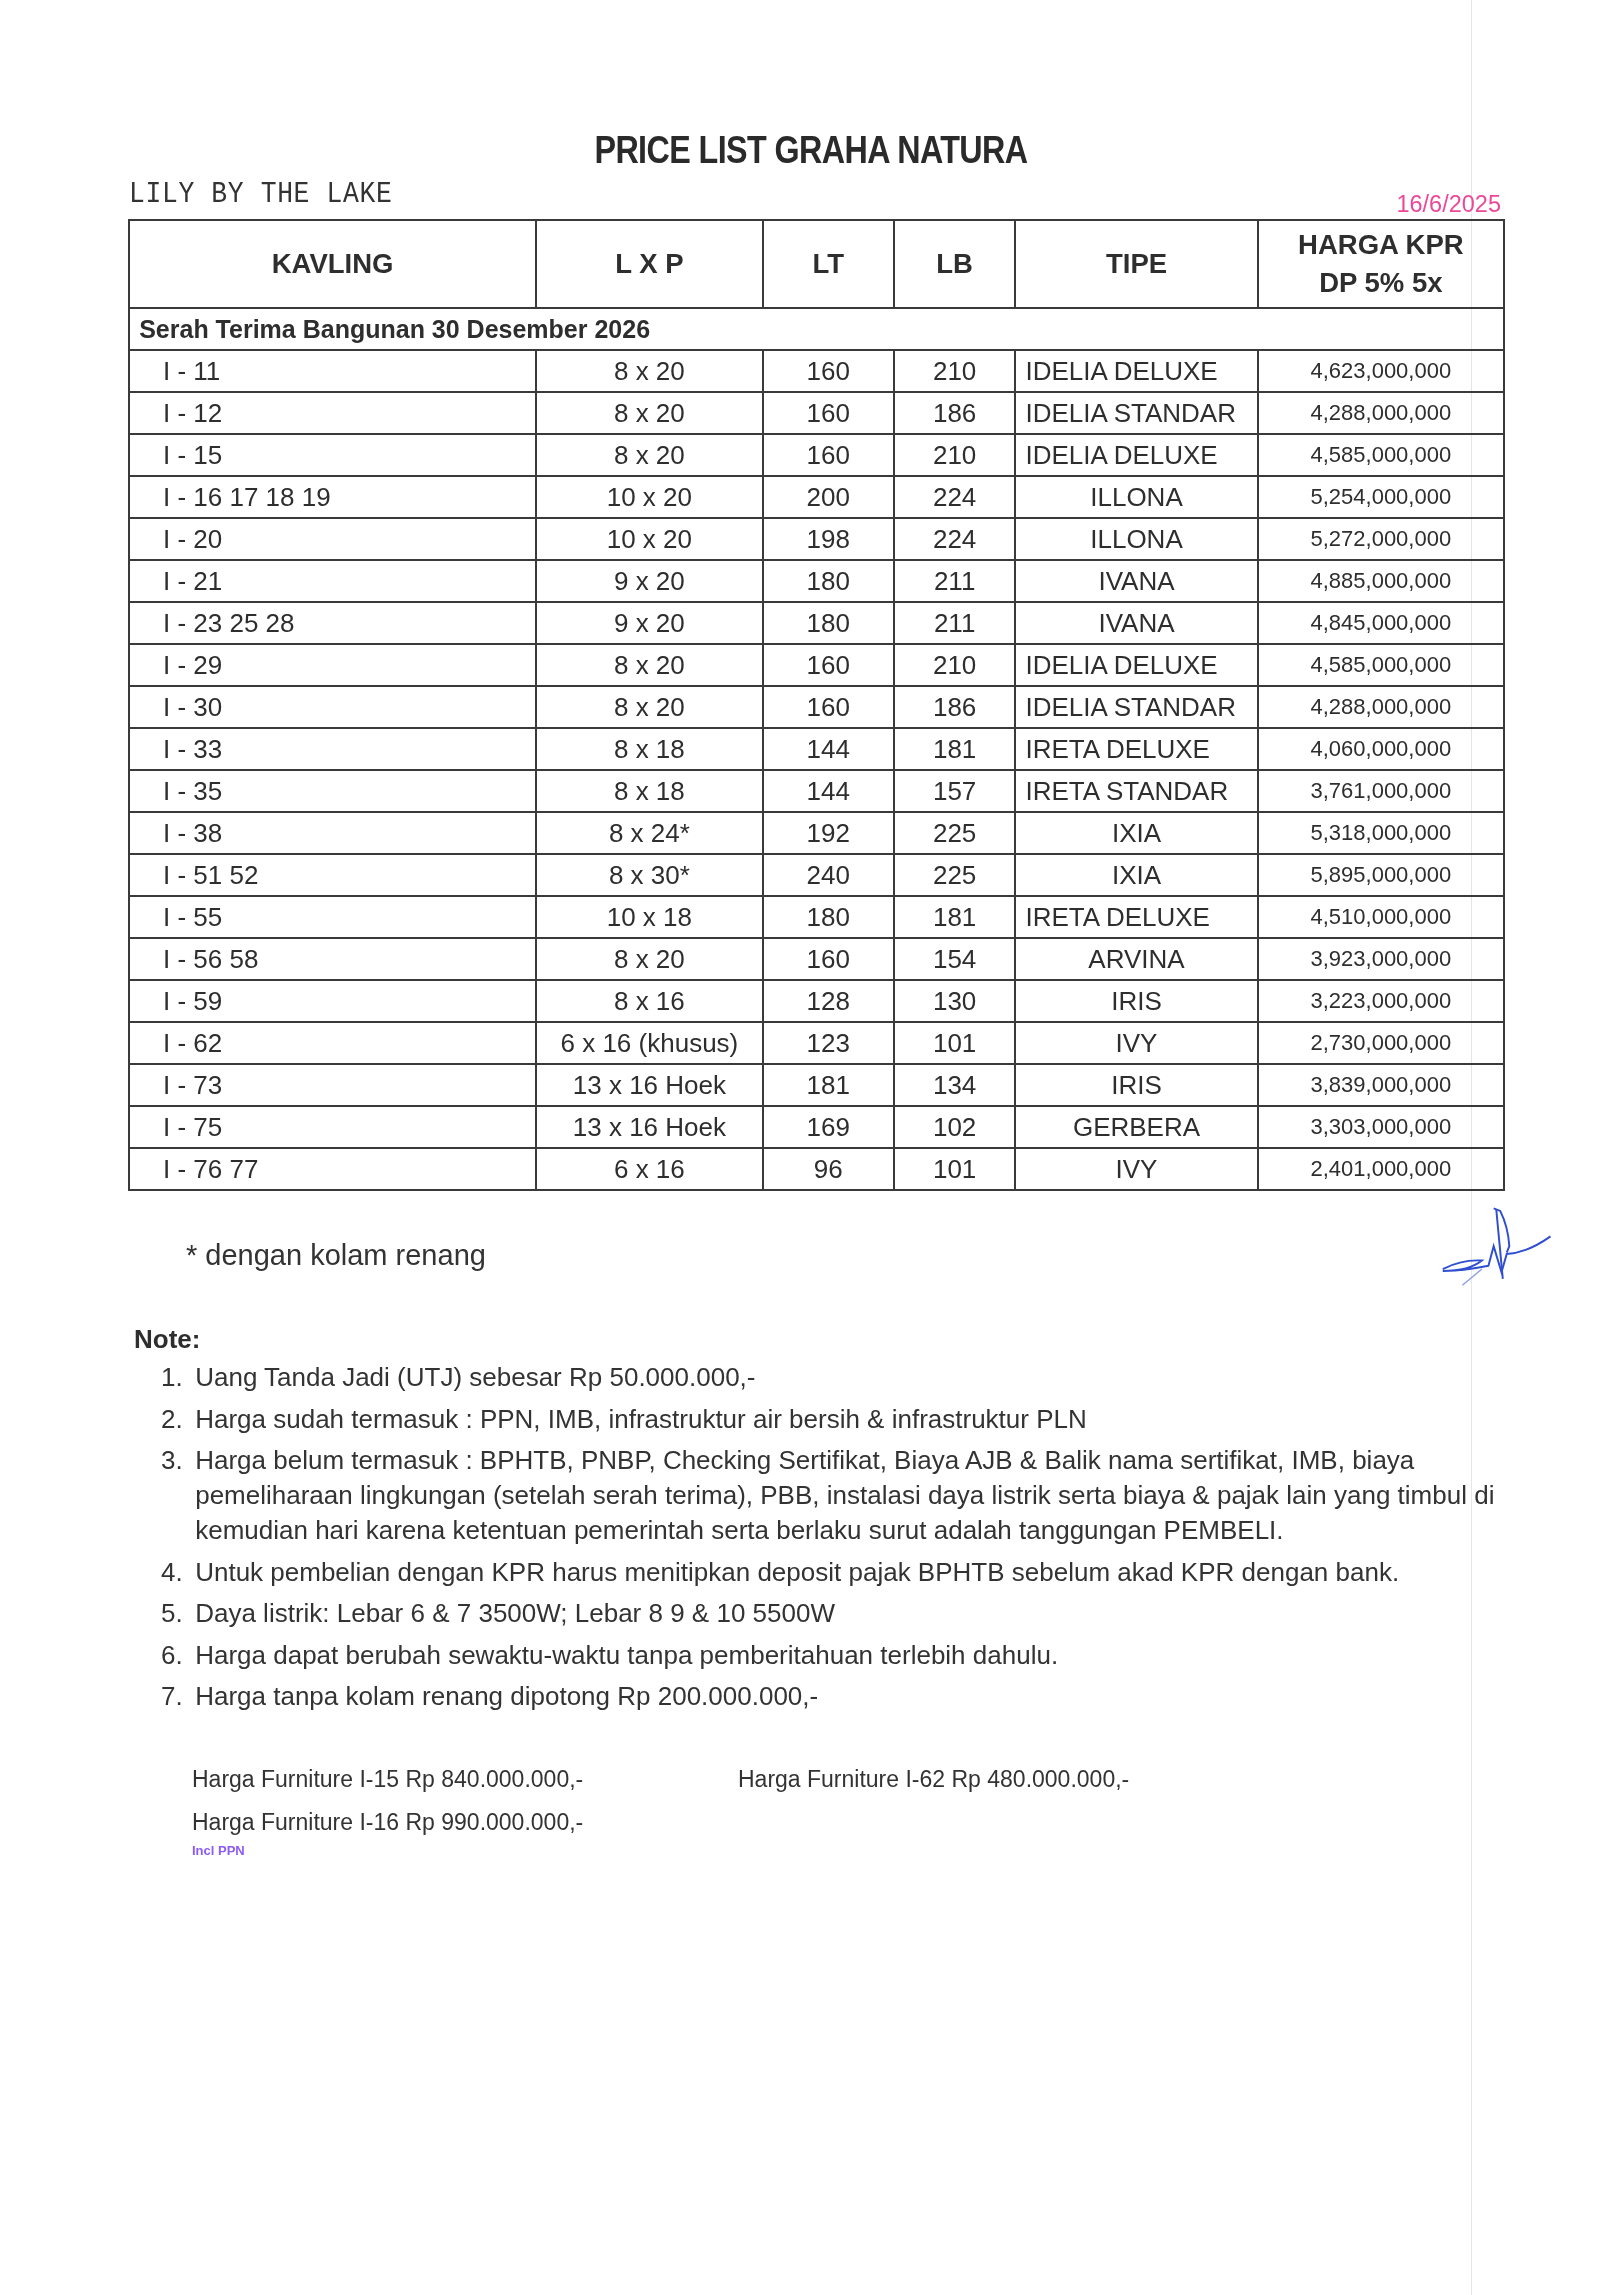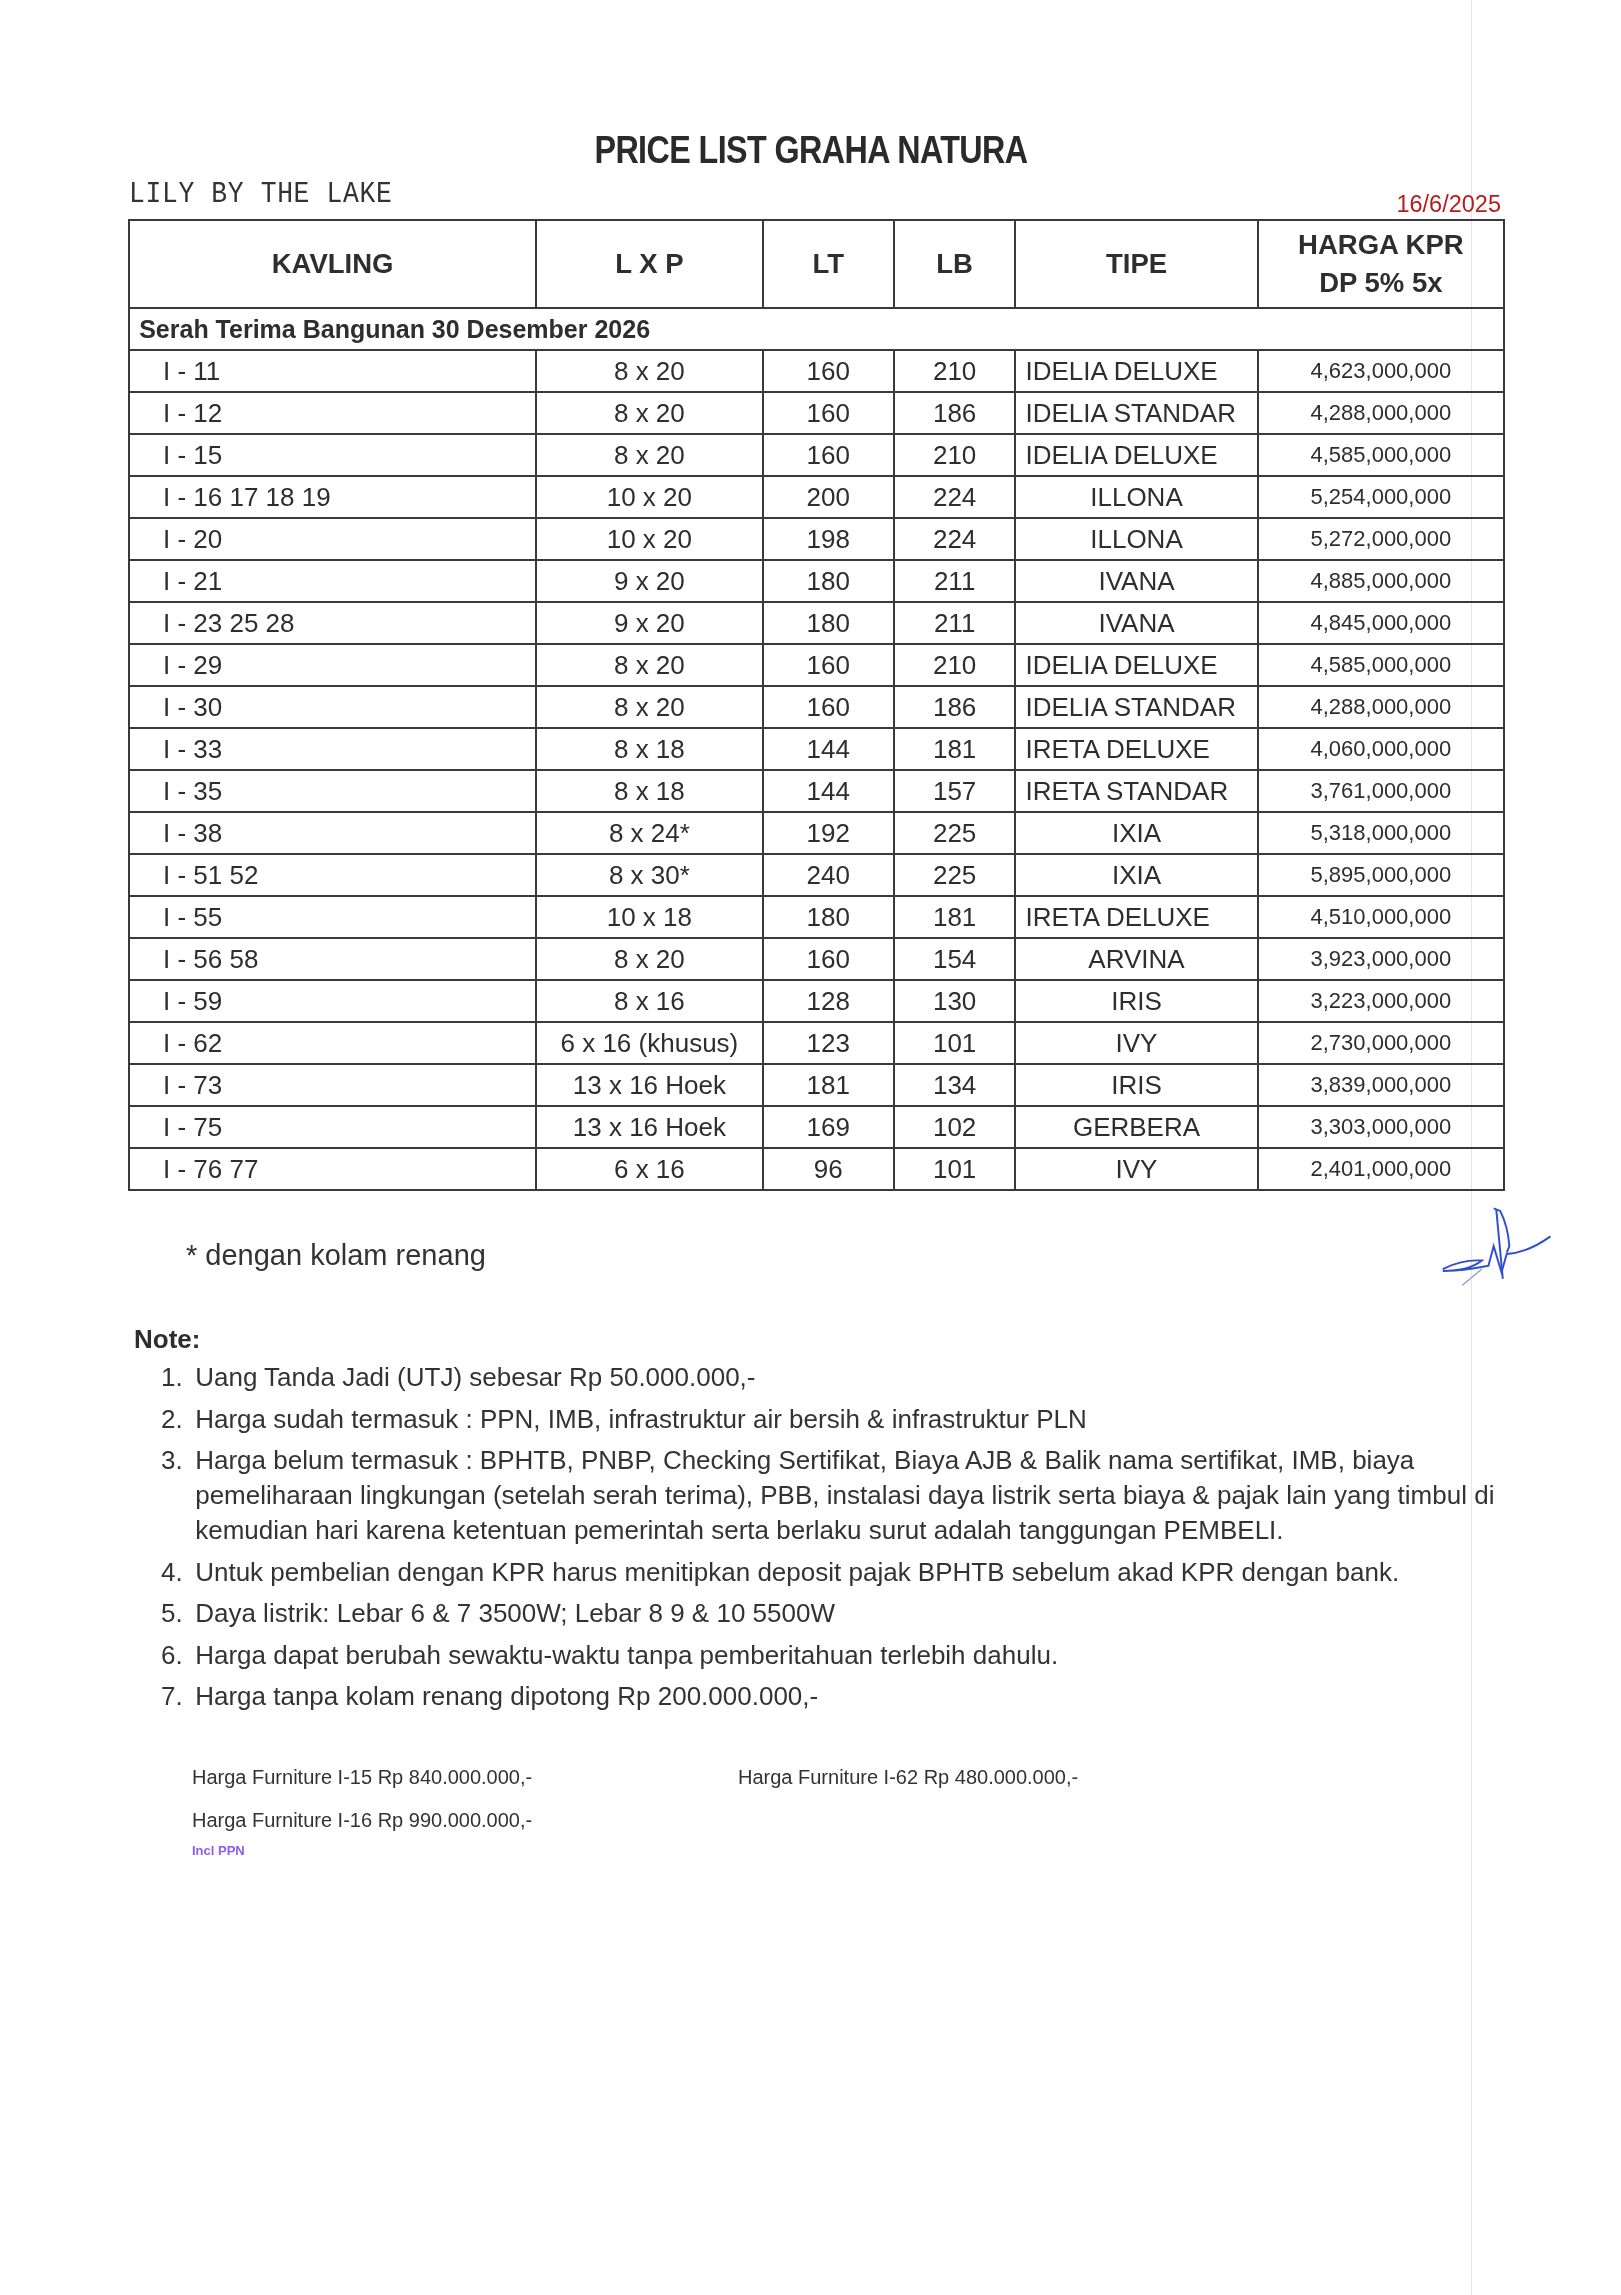--- a/index.html
+++ b/index.html
@@ -18,7 +18,7 @@
       font-size: 30px; color: #333; letter-spacing: 0.7px; transform: scaleX(0.88); transform-origin: left;
     }
     .date {
-      position: absolute; right: 121px; top: 191px; font-size: 23.5px; color: #b91c1c;
+      position: absolute; right: 121px; top: 191px; font-size: 23.5px; color: #ec4899;
     }
     table.price {
       position: absolute; left: 128px; top: 219px; width: 1377px;

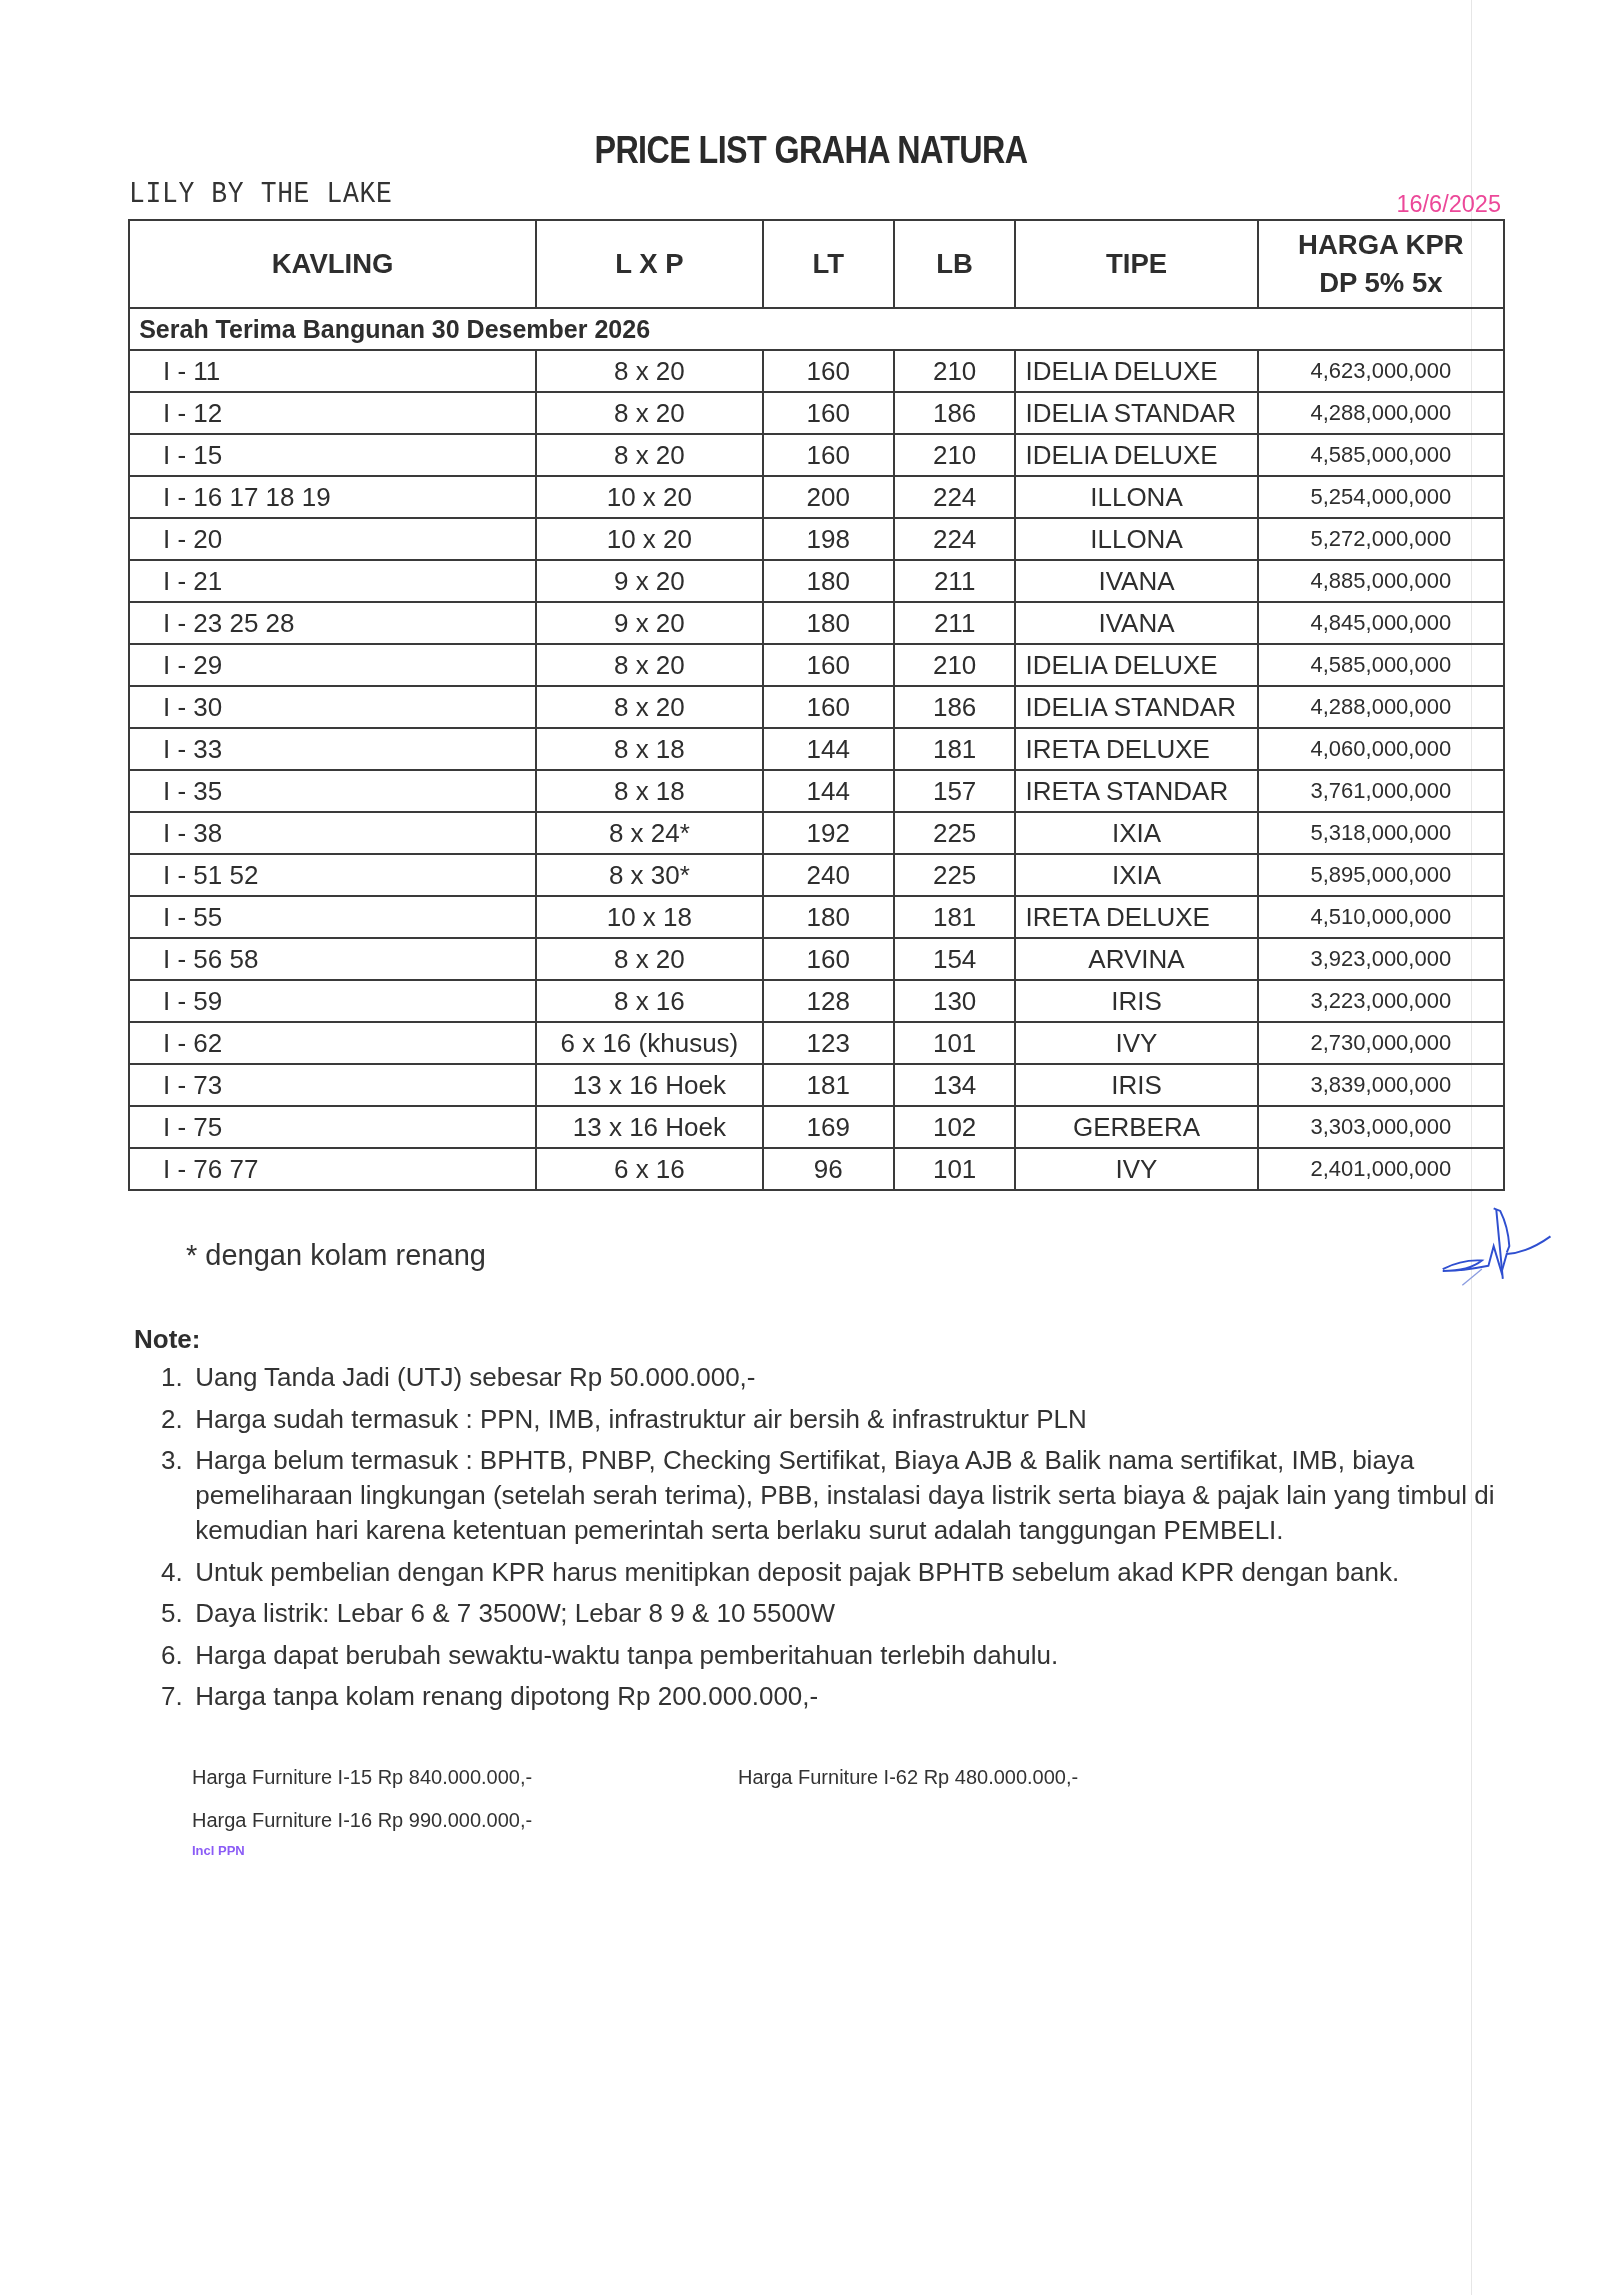--- a/index.html
+++ b/index.html
@@ -54,7 +54,7 @@
     }
     ol.notes li { margin-bottom: 6.5px; padding-left: 5.2px; }
     .furniture {
-      position: absolute; font-size: 20px; color: #333;
+      position: absolute; font-size: 23px; color: #333;
     }
     .incl { position: absolute; left: 192px; top: 1843px; font-size: 13px; font-weight: bold; color: #8b5cf6; }
   </style>

